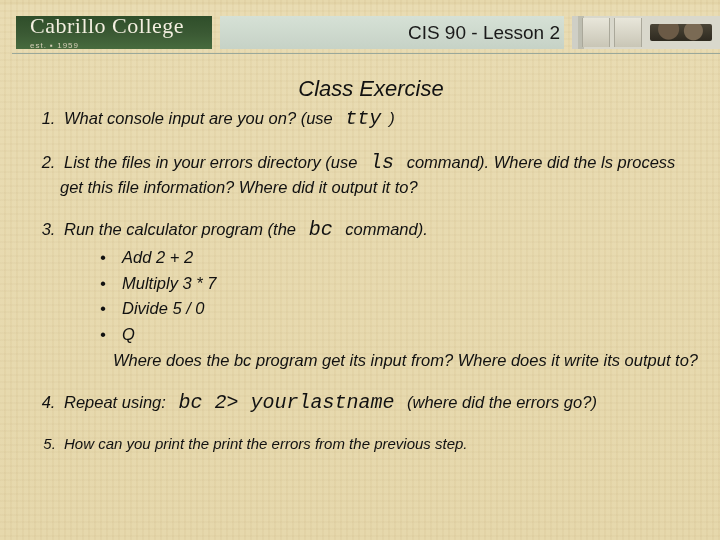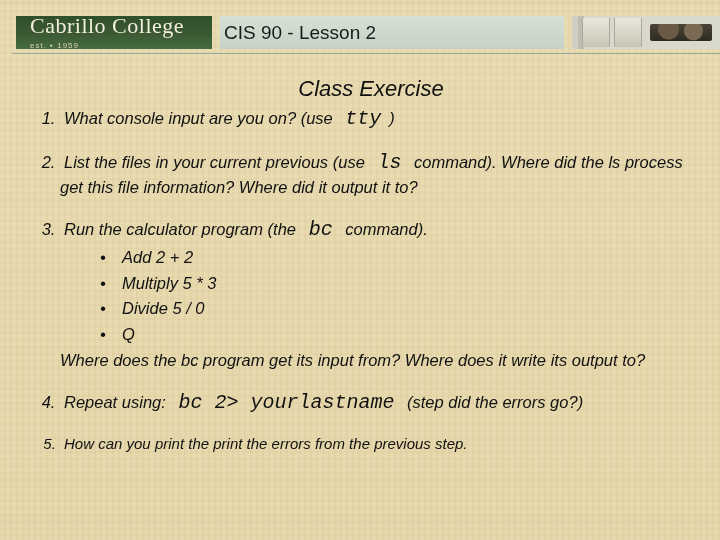--- a/index.html
+++ b/index.html
@@ -37,7 +37,7 @@
     background: linear-gradient(#d6e1d6, #c6d2c6);
     display: flex;
     align-items: center;
-    justify-content: flex-start;
+    justify-content: flex-end;
     font-family: Verdana, sans-serif;
     font-size: 19px;
     color: #1a1a1a;

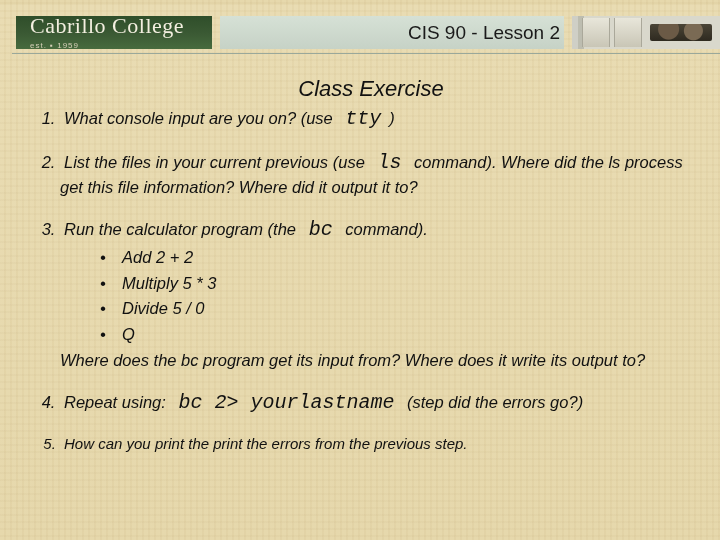--- a/index.html
+++ b/index.html
@@ -129,7 +129,7 @@
     </li>
 
     <li>
-      <span>List the files in your current previous (use </span><code>ls</code><span> command).   Where did the ls process get this file information?  Where did it output it to?</span>
+      <span>List the files in your errors directory (use </span><code>ls</code><span> command).   Where did the ls process get this file information?  Where did it output it to?</span>
     </li>
 
     <li>

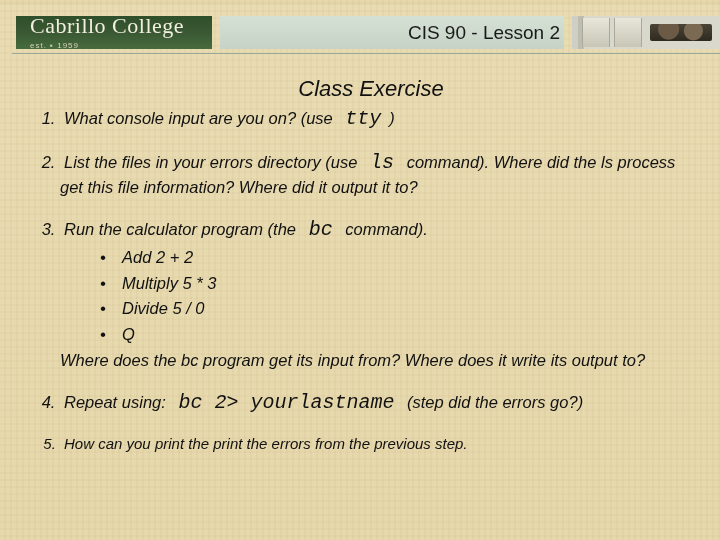--- a/index.html
+++ b/index.html
@@ -136,7 +136,7 @@
       <span>Run the calculator program (the </span><code>bc</code><span> command).</span>
       <ul class="sub">
         <li>Add 2 + 2</li>
-        <li>Multiply 5 * 3</li>
+        <li>Multiply 3 * 7</li>
         <li>Divide 5 / 0</li>
         <li>Q</li>
       </ul>

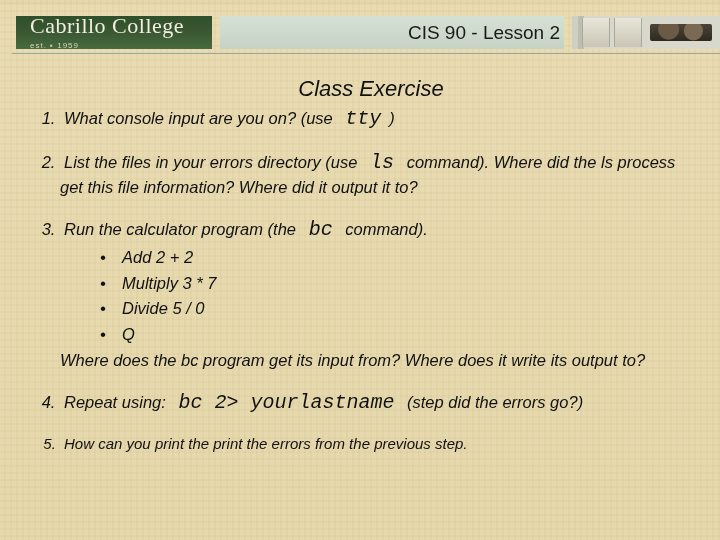--- a/index.html
+++ b/index.html
@@ -101,7 +101,7 @@
     display: inline-block;
     width: 22px;
   }
-  .tail { margin-left: 0px; }
+  .tail { margin-left: 0px; text-align: right; }
 </style>
 </head>
 <body>

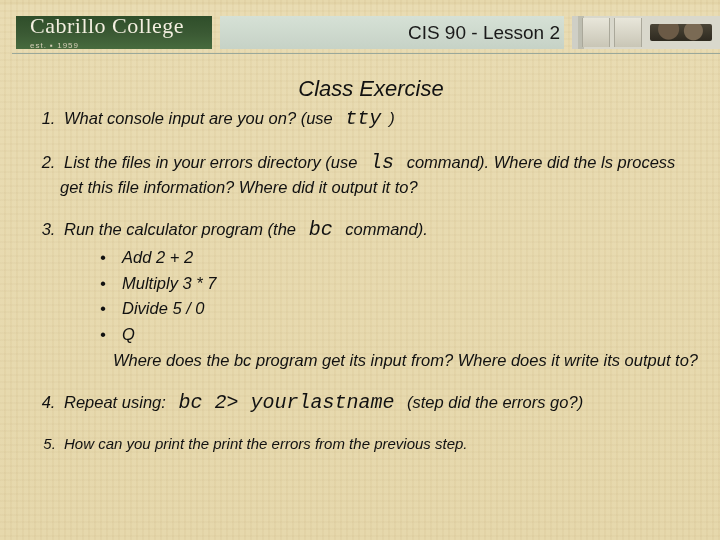--- a/index.html
+++ b/index.html
@@ -144,7 +144,7 @@
     </li>
 
     <li>
-      <span>Repeat using:  </span><code>bc 2&gt; yourlastname</code><span>  (step did the errors go?)</span>
+      <span>Repeat using:  </span><code>bc 2&gt; yourlastname</code><span>  (where did the errors go?)</span>
     </li>
 
     <li class="small">

